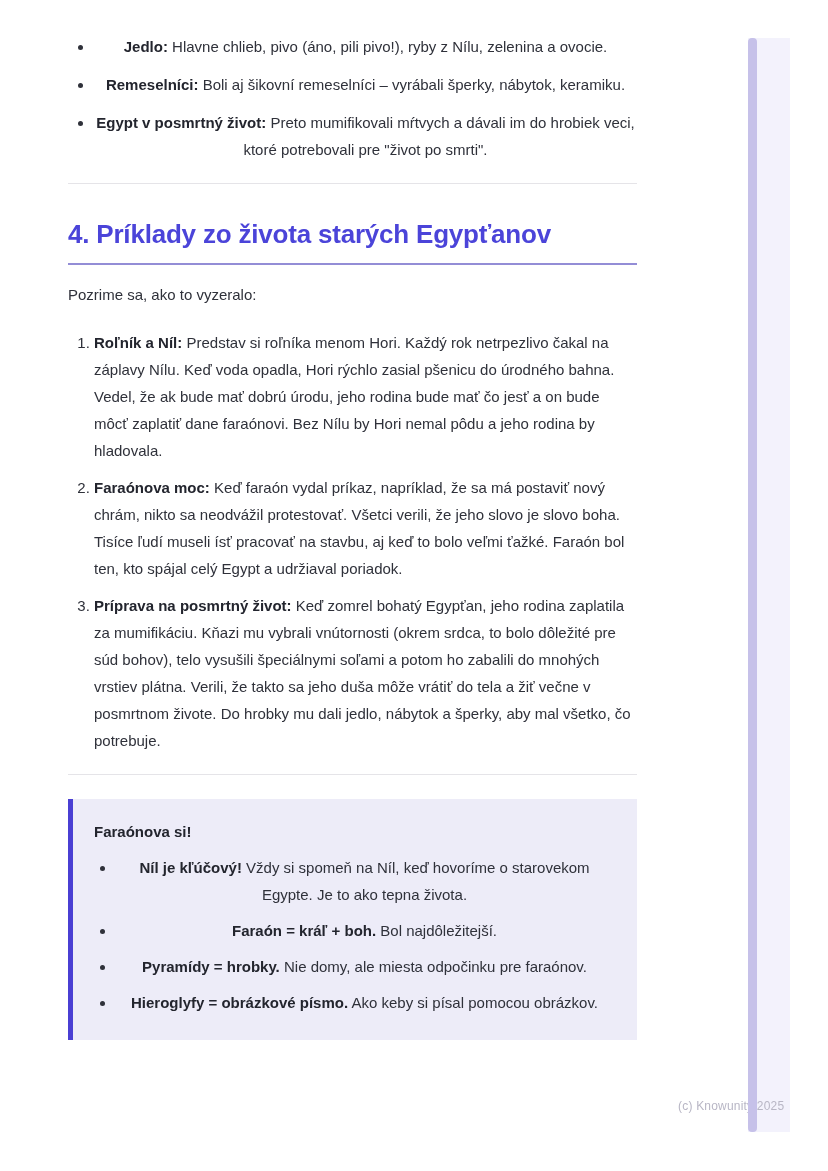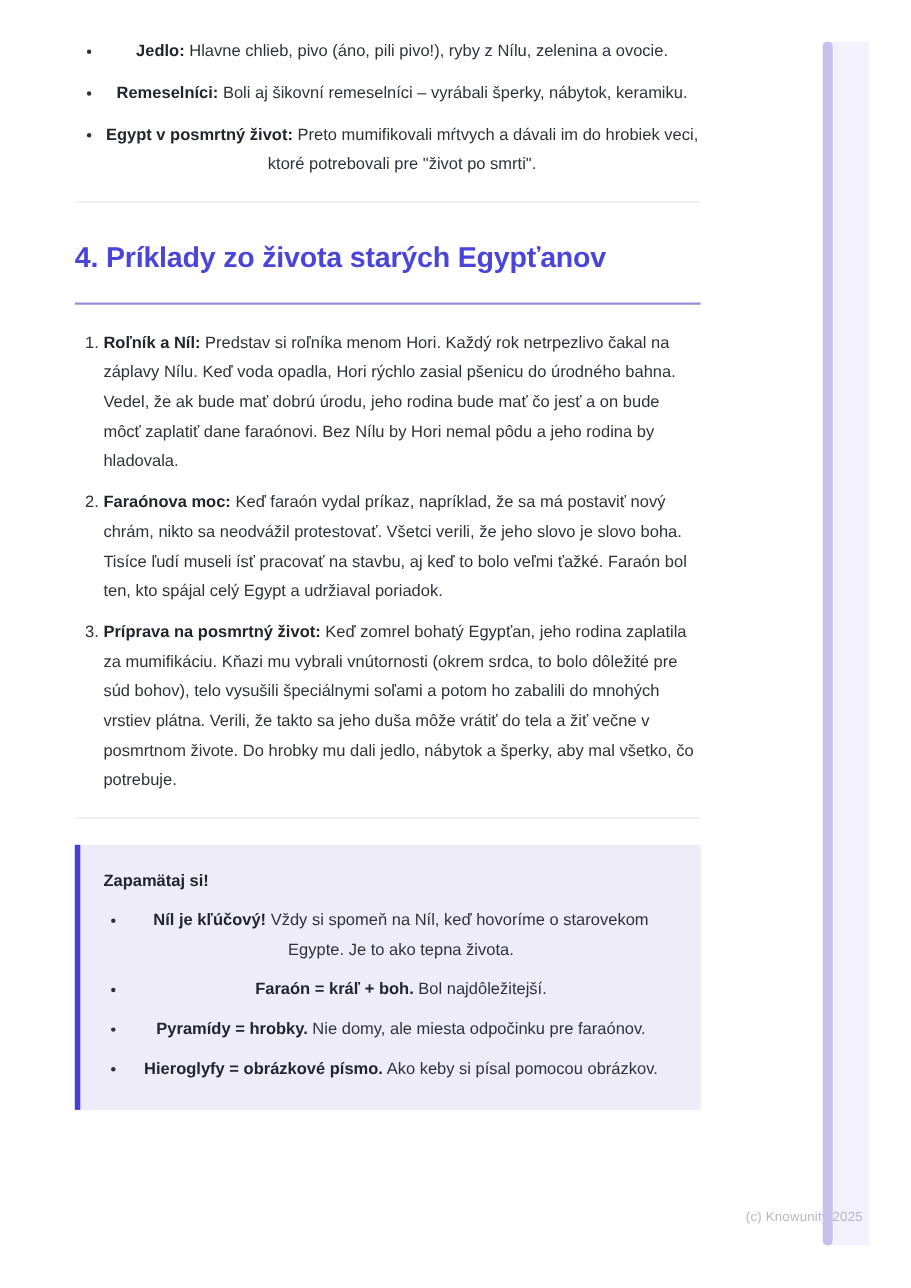--- a/index.html
+++ b/index.html
@@ -40,7 +40,7 @@
     letter-spacing:-0.2px;
     color:var(--color-accent,#4b44d9);
     border-bottom:2px solid var(--color-heading-underline,#938dd6);
-    padding-bottom:24px;
+    padding-bottom:12px;
   }
   p.lead{margin:16px 0 0;}
   ol.examples-list{margin:21px 0 0;padding-left:26px;}

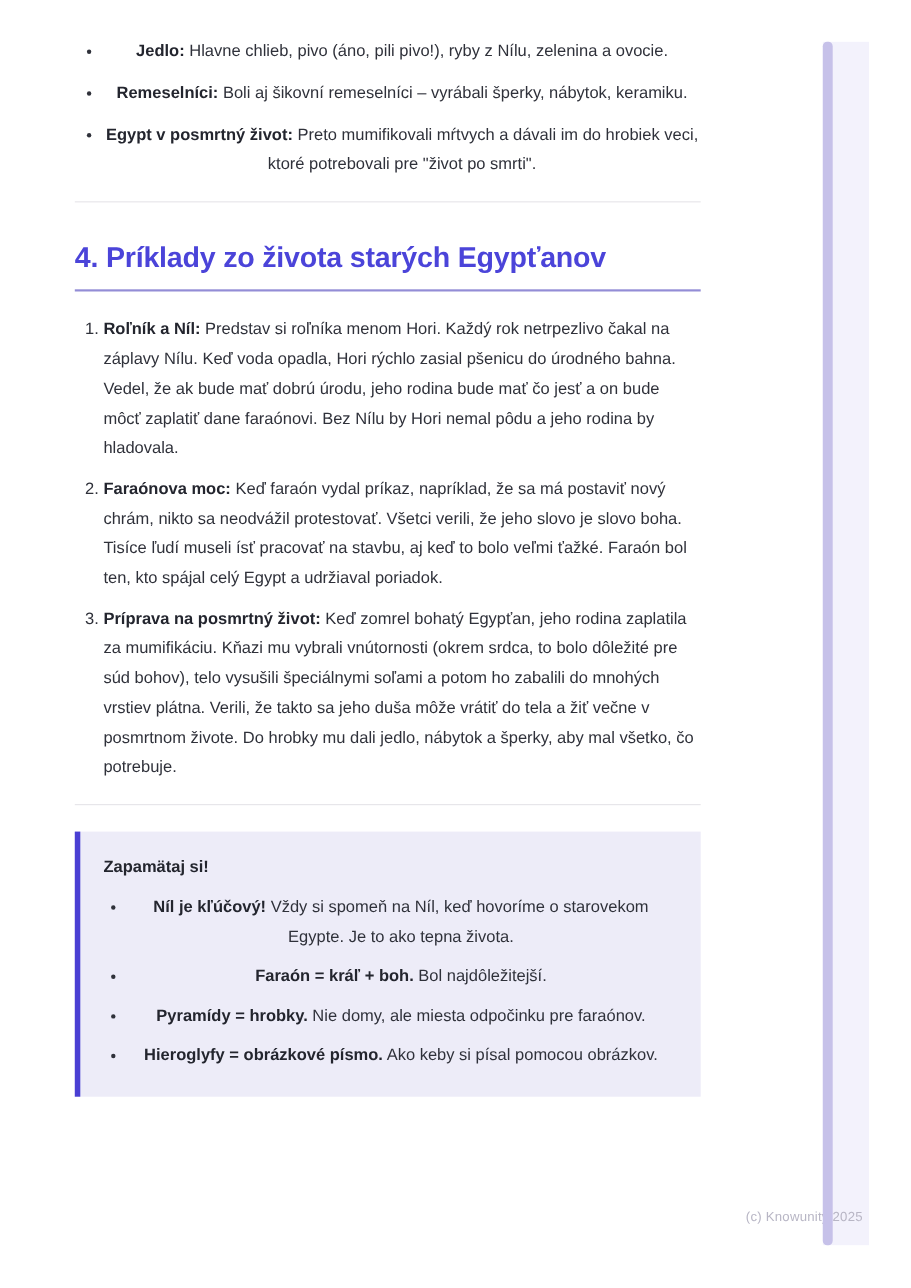--- a/index.html
+++ b/index.html
@@ -88,6 +88,7 @@
 
   <h2 class="section-heading">4. Príklady zo života starých Egypťanov</h2>
 
+  <p class="lead">Pozrime sa, ako to vyzeralo:</p>
 
   <ol class="examples-list">
 

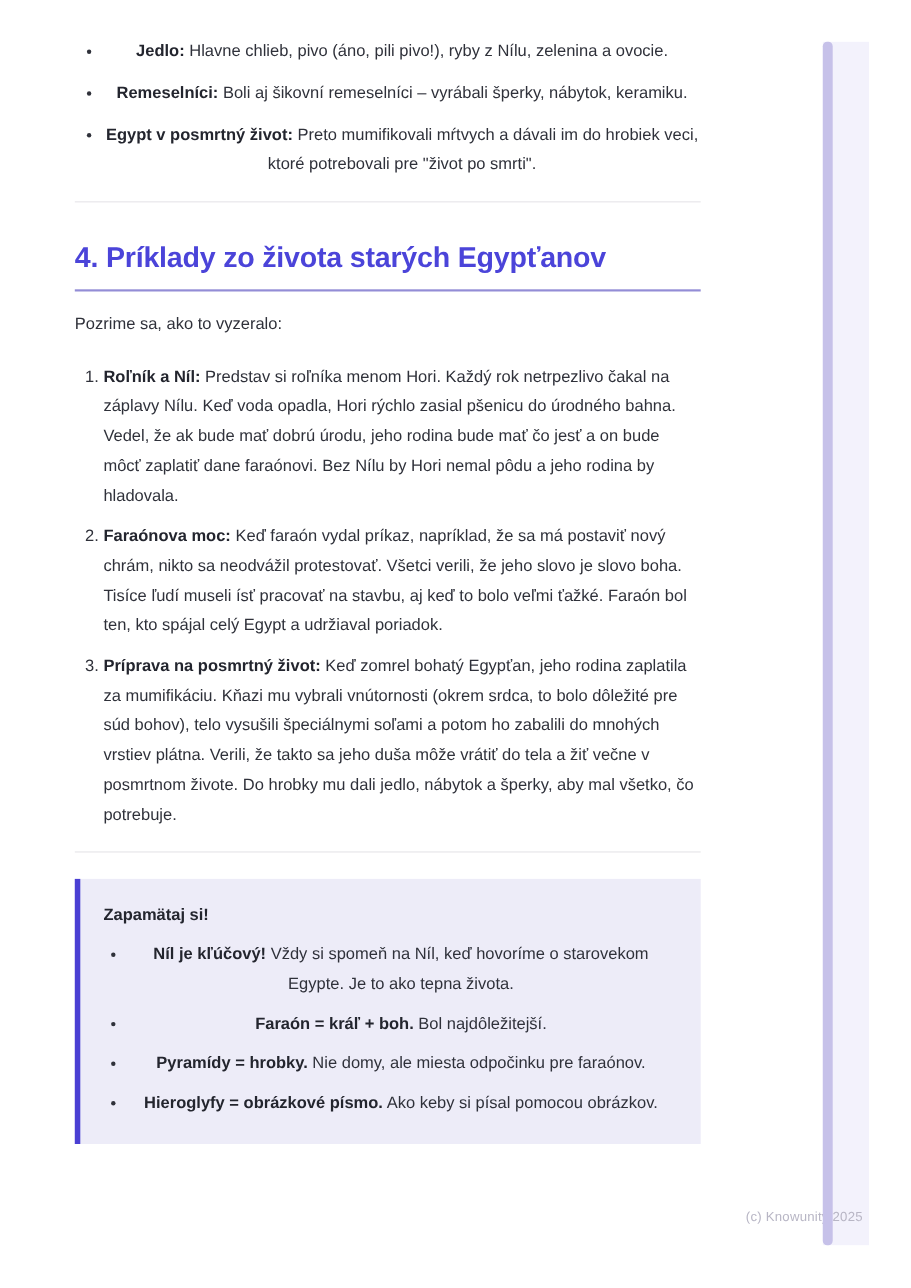--- a/index.html
+++ b/index.html
@@ -103,7 +103,7 @@
 
 
   <div class="callout">
-    <div class="callout-title">Zapamätaj si!</div>
+    <div class="callout-title">Faraónova si!</div>
     <ul class="callout-list">
 
         <li><span class="b">Níl je kľúčový!</span> <span>Vždy si spomeň na Níl, keď hovoríme o starovekom Egypte. Je to ako tepna života.</span></li>

